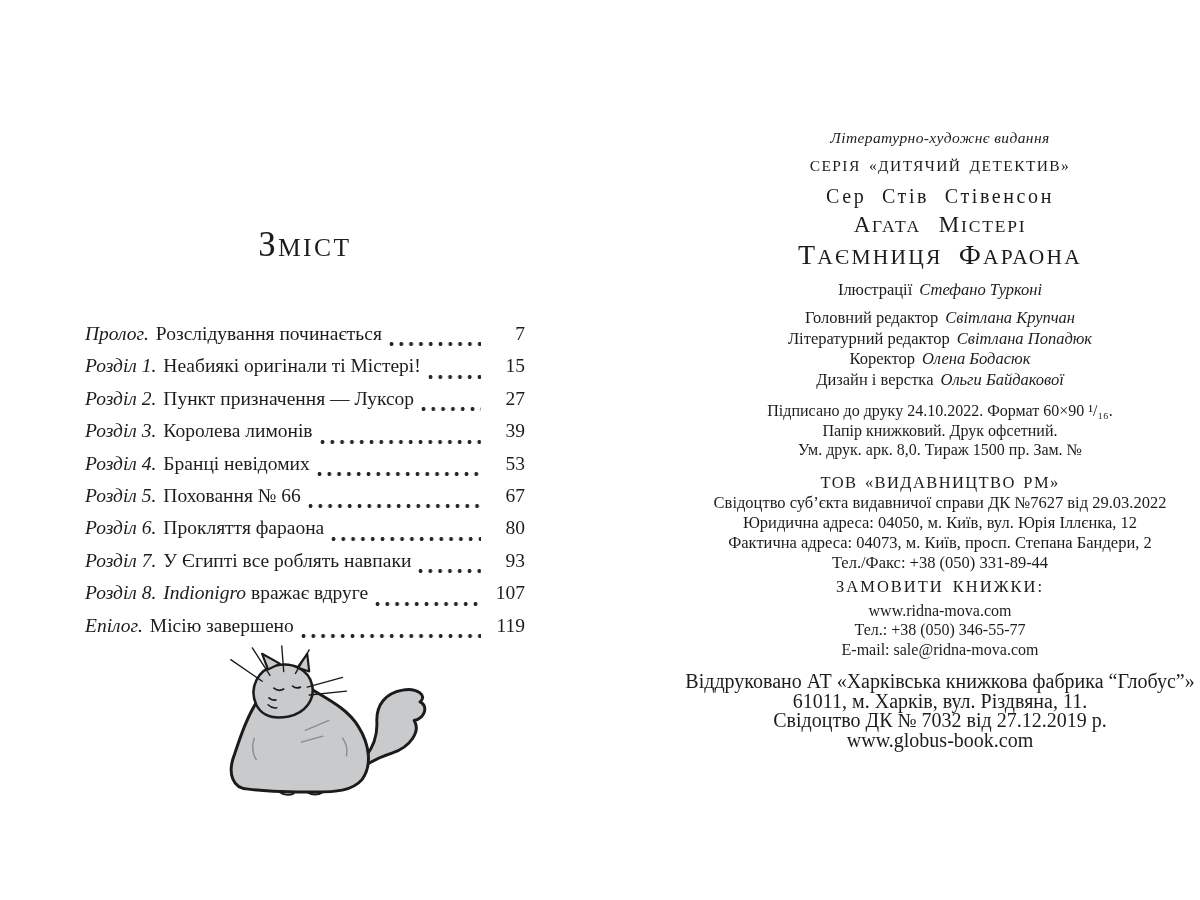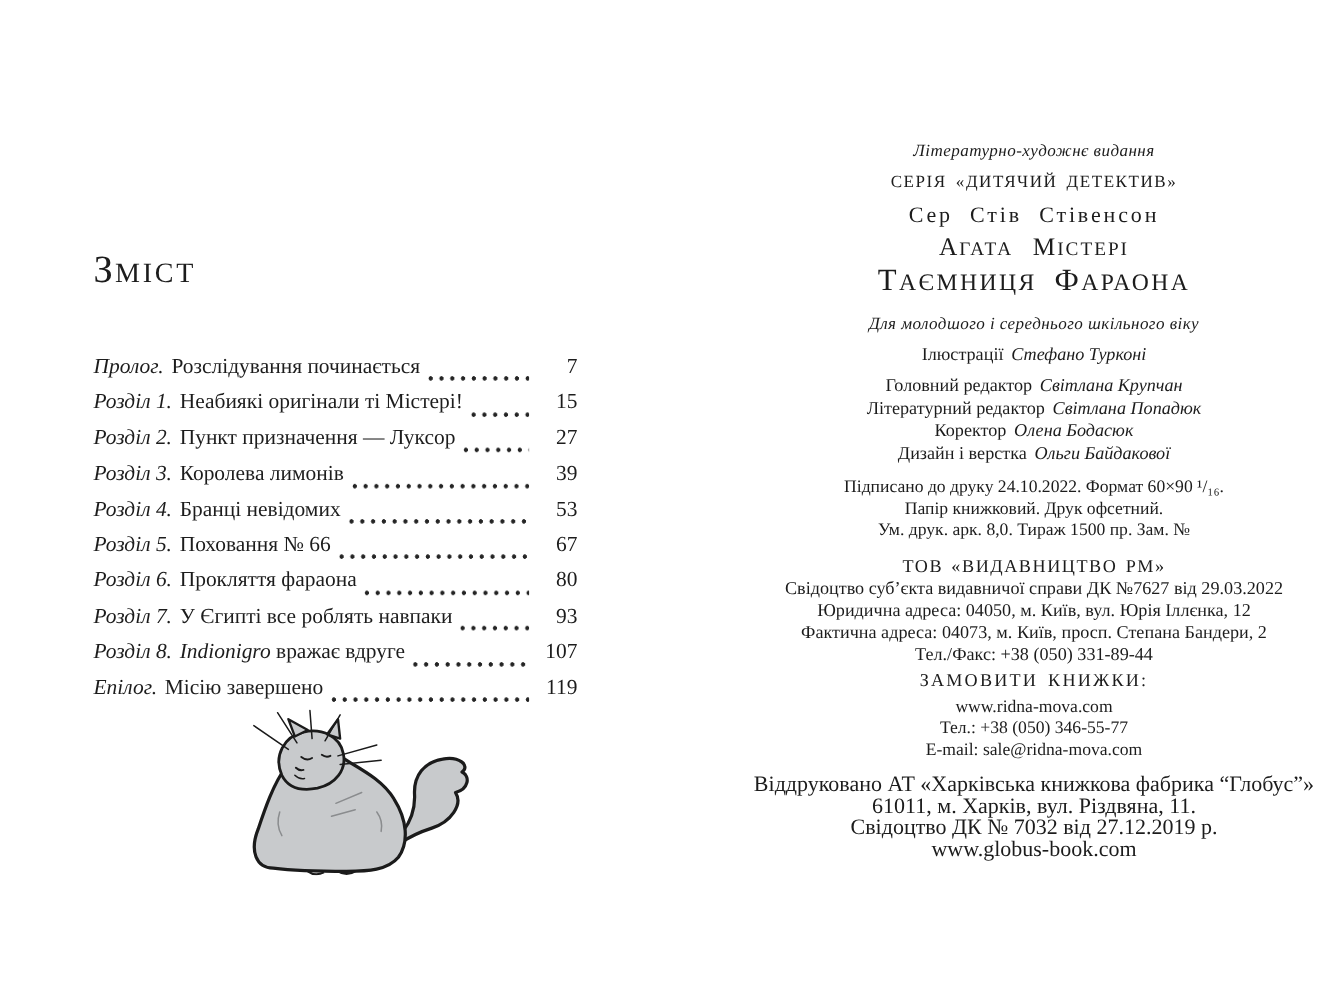--- a/index.html
+++ b/index.html
@@ -17,7 +17,7 @@
   
   .toc{position:absolute;left:85px;top:226px;width:440px;}
   .toc-title{
-    margin:0;font-weight:normal;
+    margin:0;text-align:center;font-weight:normal;
     line-height:38px;letter-spacing:2px;
   }
   .toc-title .sc-lead{font-size:35px;}

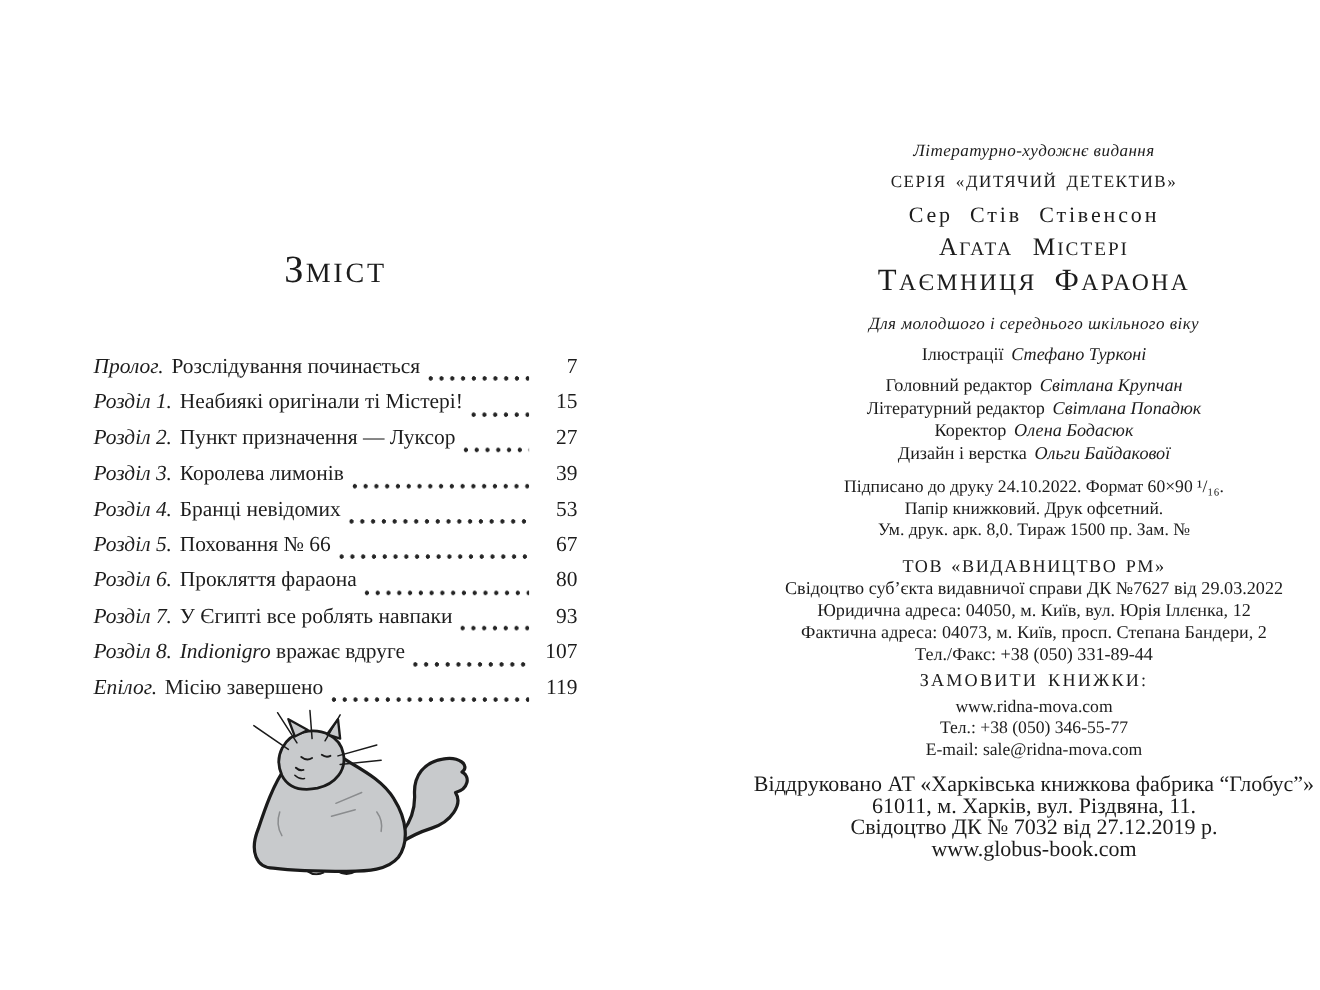--- a/index.html
+++ b/index.html
@@ -181,7 +181,6 @@
       <div class="author">Сер Стів Стівенсон</div>
       <div class="series-title"><span class="sc-lead">А</span><span class="sc-rest">ГАТА</span> <span class="sc-lead">М</span><span class="sc-rest">ІСТЕРІ</span></div>
       <div class="book-title"><span class="sc-lead">Т</span><span class="sc-rest">АЄМНИЦЯ</span> <span class="sc-lead">Ф</span><span class="sc-rest">АРАОНА</span></div>
-      <div class="audience">Для молодшого і середнього шкільного віку</div>
       <div class="credits">
           <div class="pair"><span class="label">Ілюстрації</span><span class="name">Стефано Турконі</span></div>
         </div>

